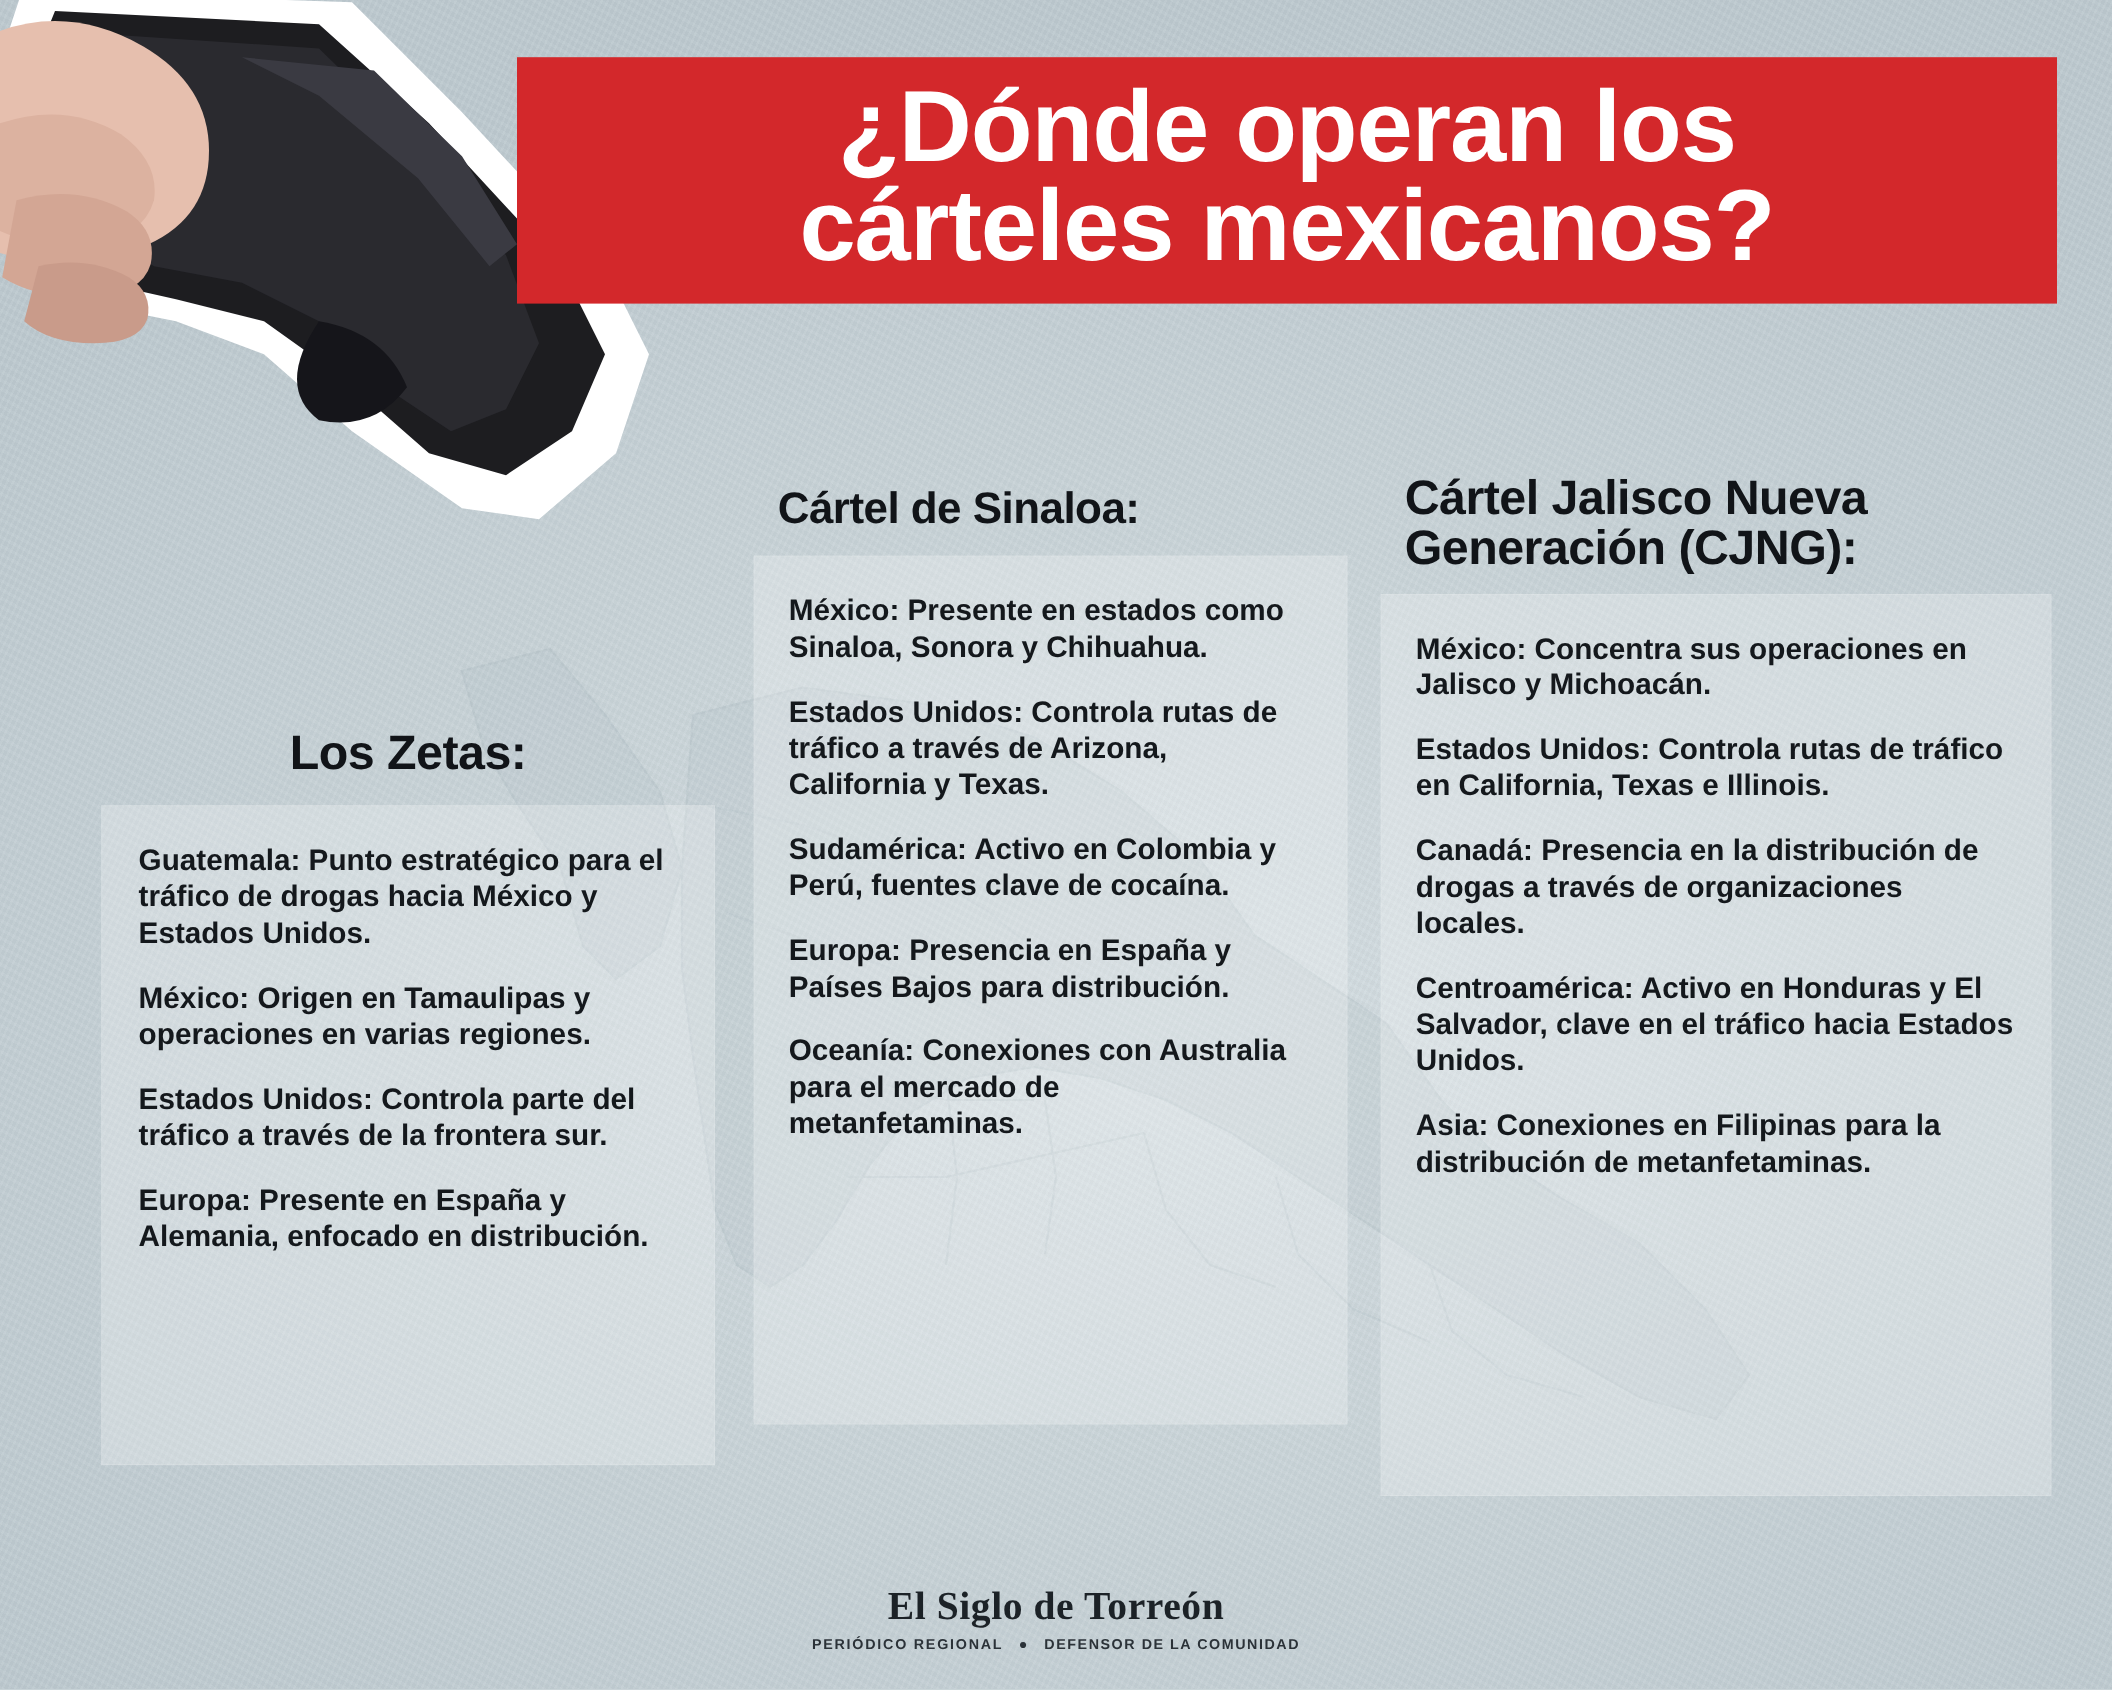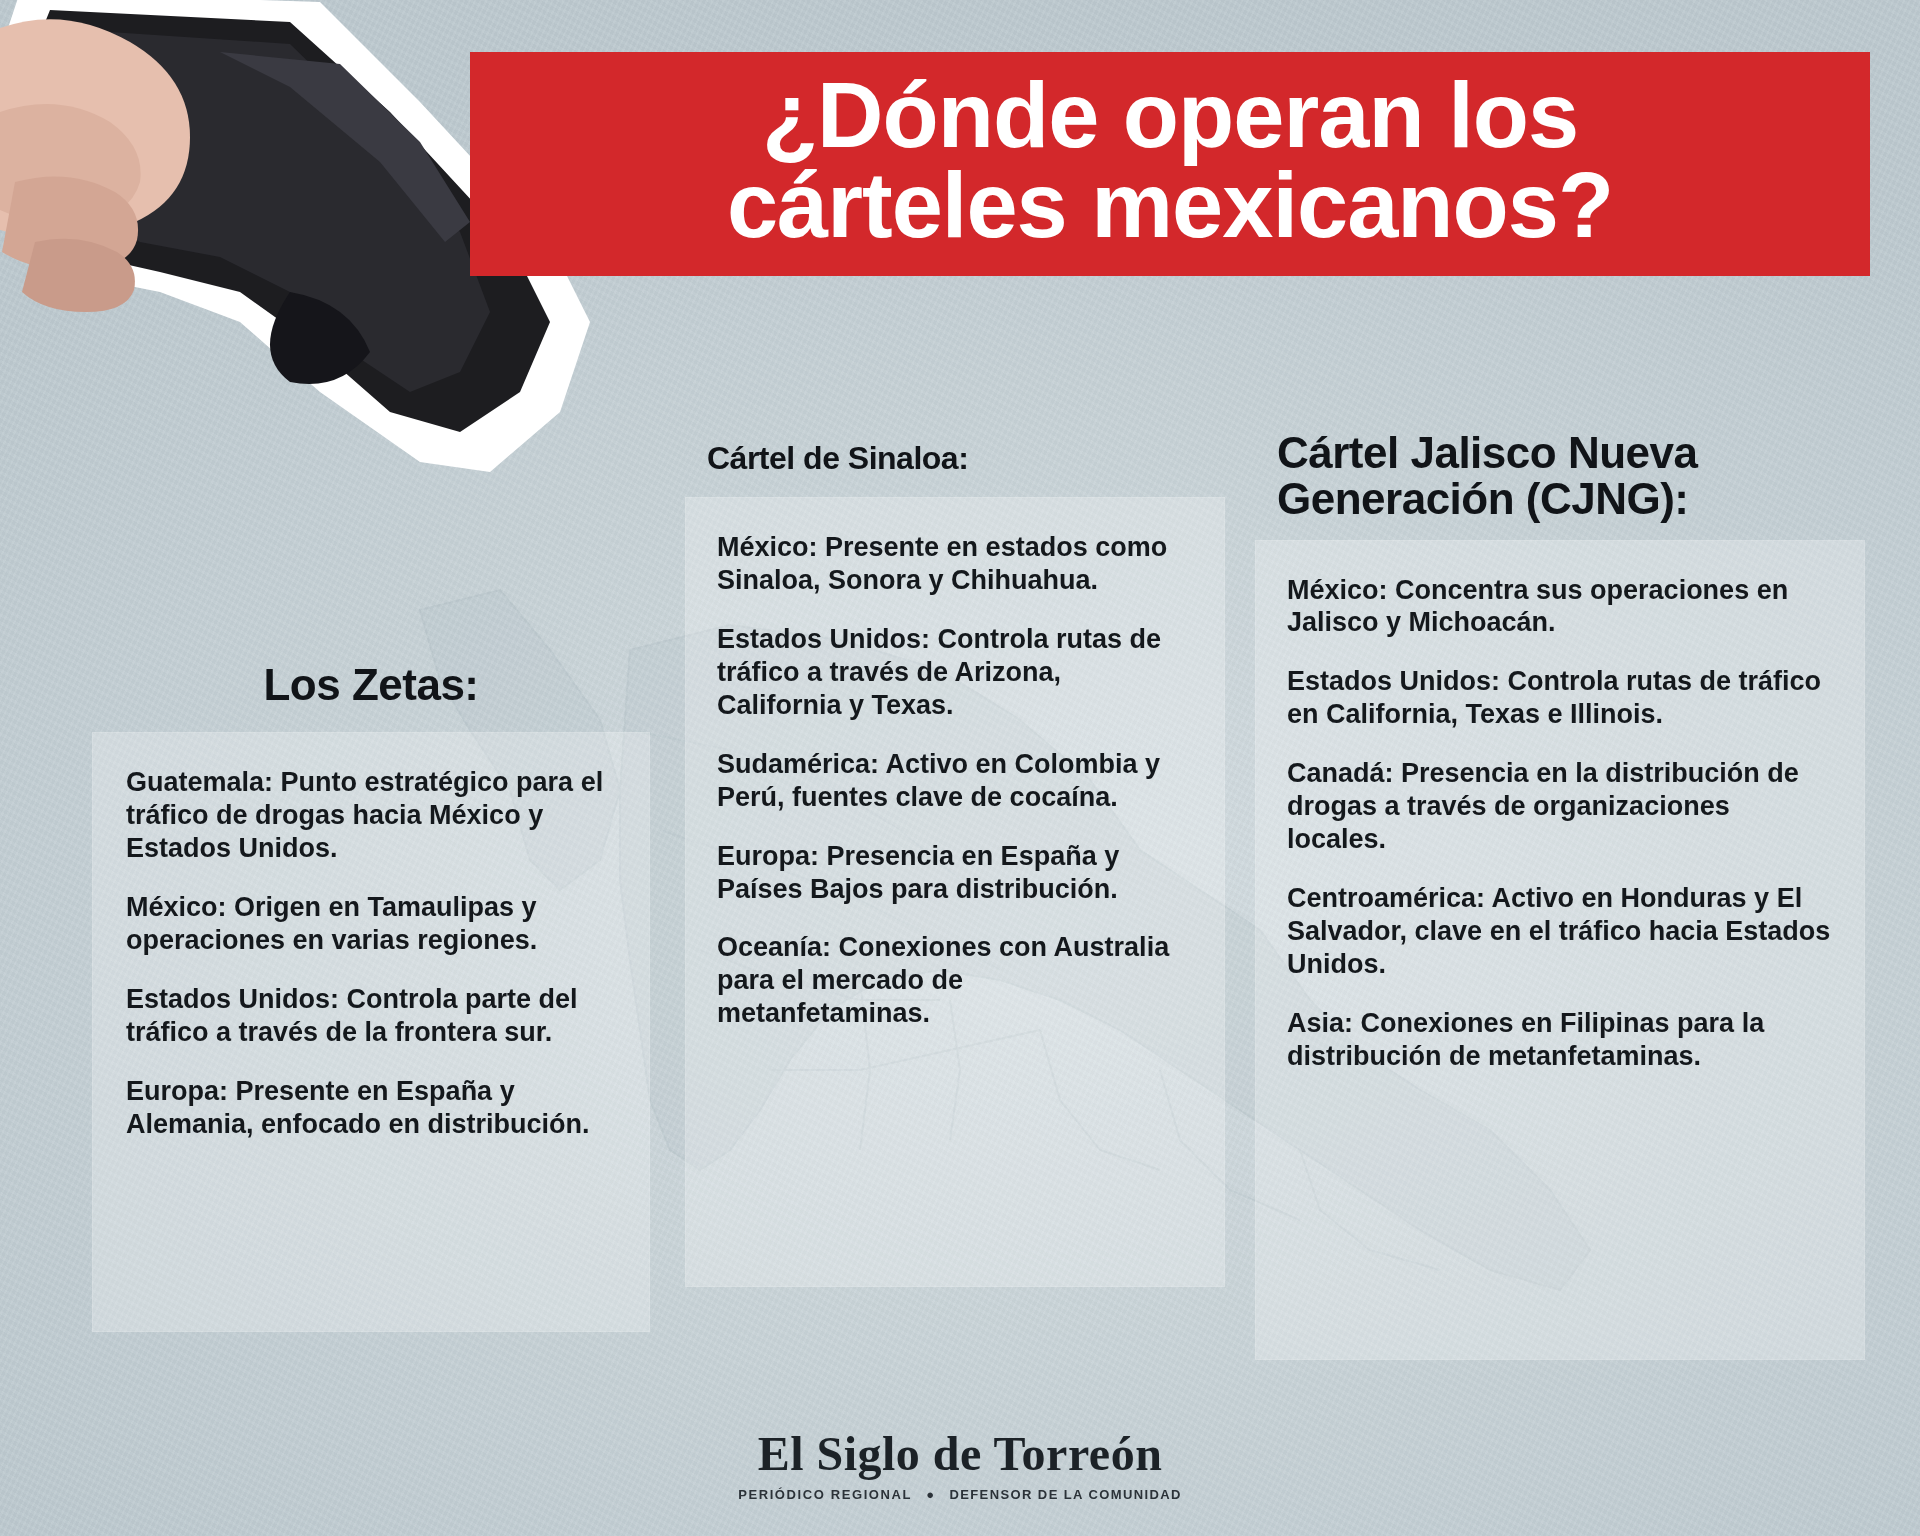--- a/index.html
+++ b/index.html
@@ -107,7 +107,7 @@
 
   
   #col-sinaloa { left: 685px; top: 440px; width: 540px; }
-  #col-sinaloa .col-head { font-size: 32px; margin-bottom: 20px; padding-left: 22px; }
+  #col-sinaloa .col-head { font-size: 40px; margin-bottom: 20px; padding-left: 22px; }
   #col-sinaloa .card { padding: 34px 46px 40px 32px; min-height: 790px; }
 
   

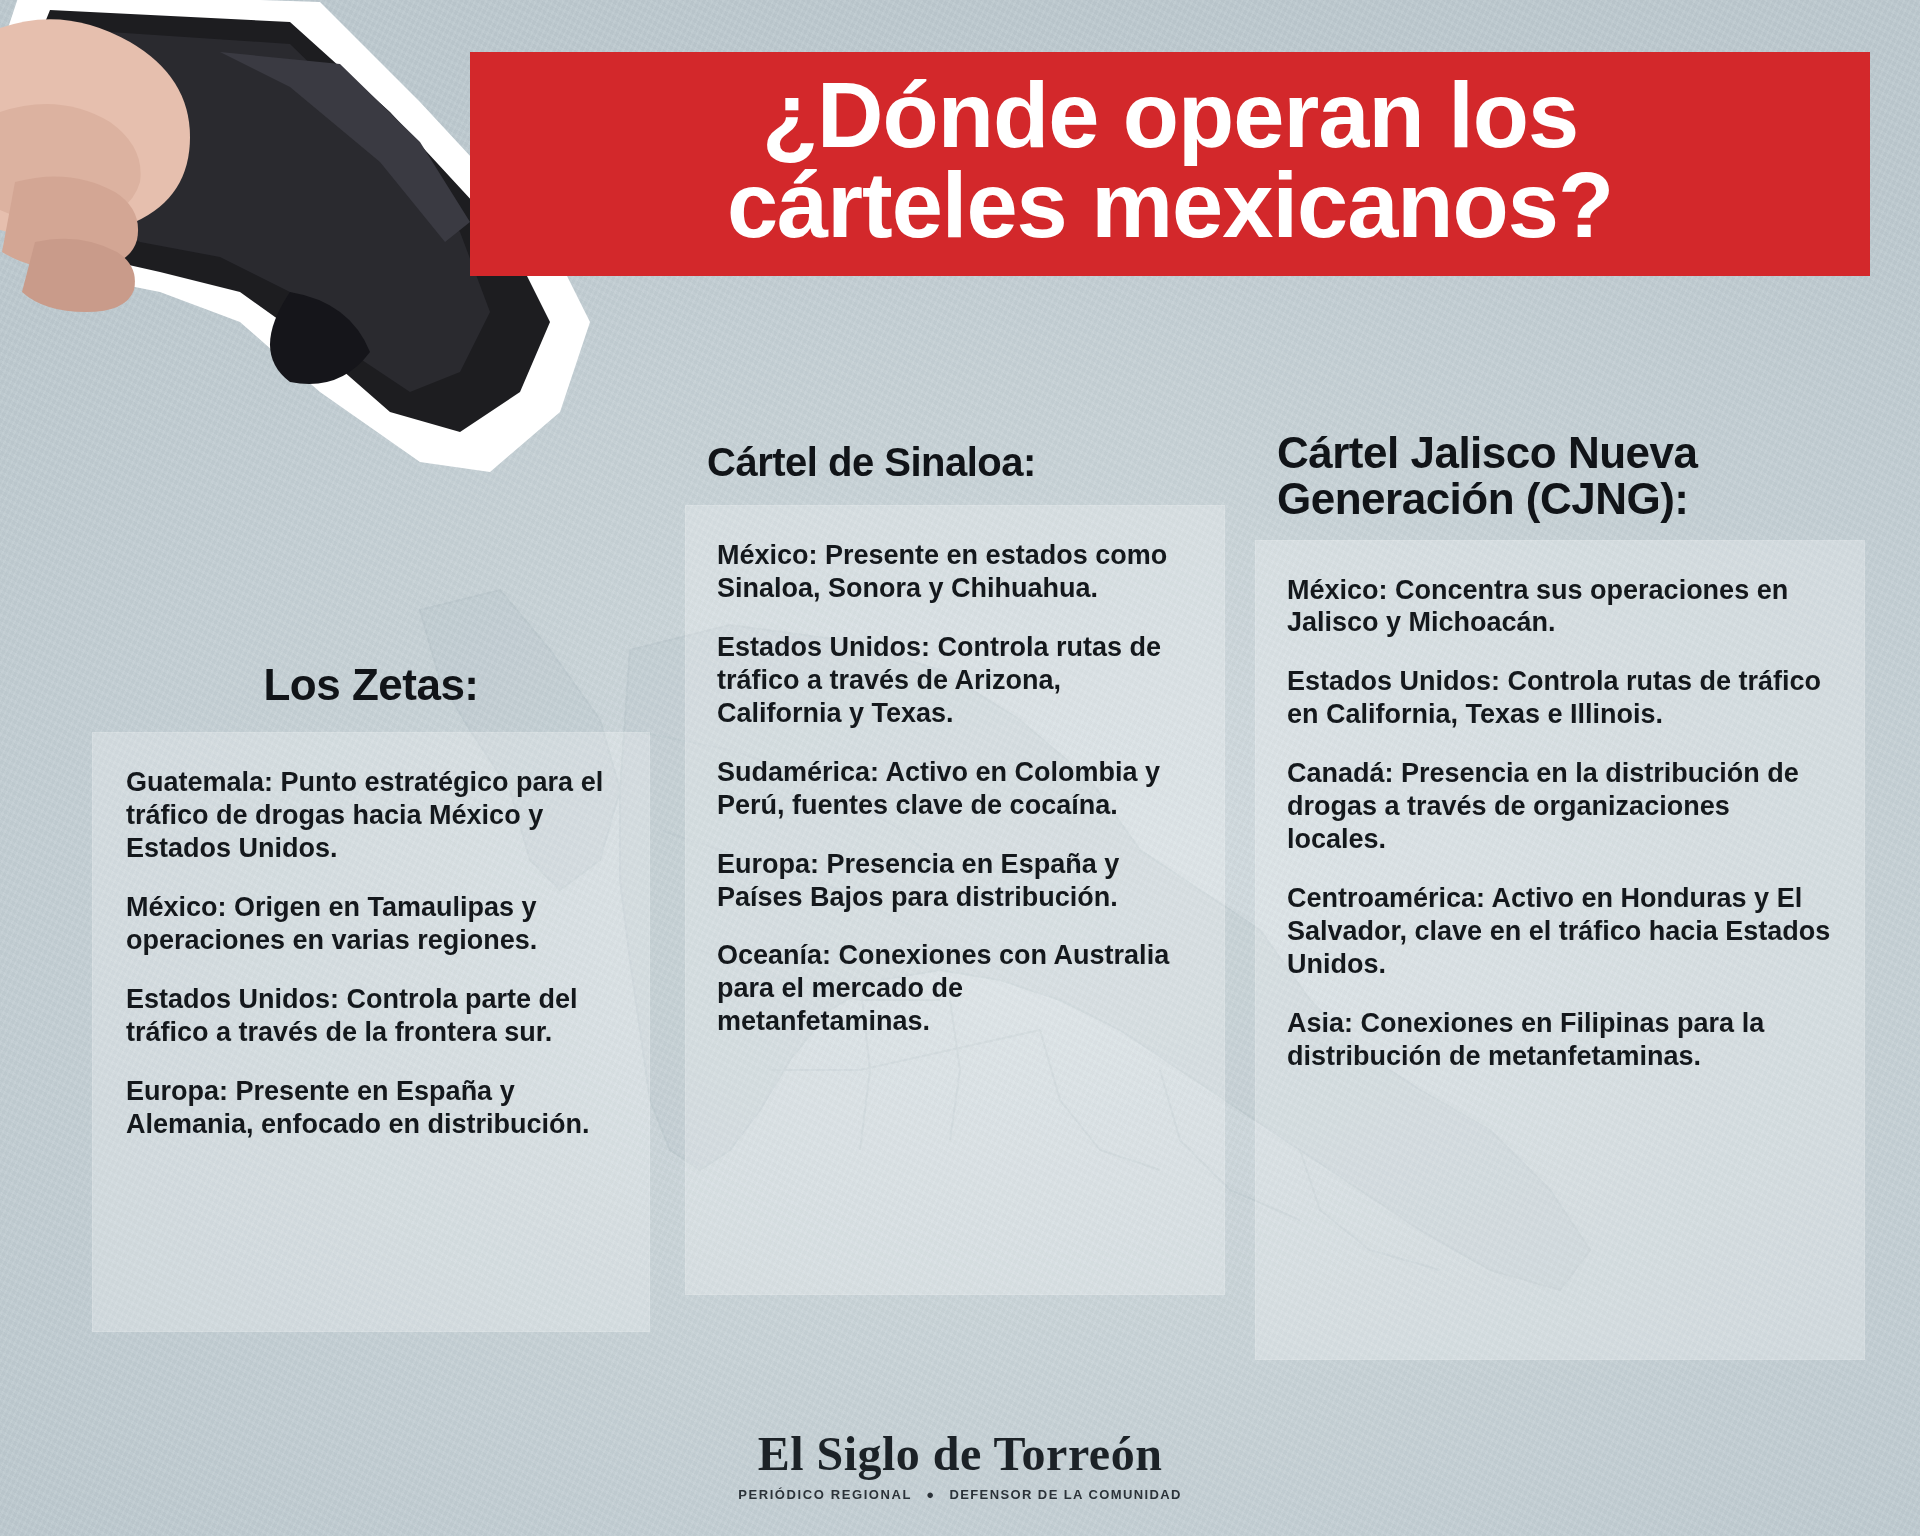--- a/index.html
+++ b/index.html
@@ -126,7 +126,7 @@
   .footer-name {
     font-family: "Liberation Serif", serif;
     font-weight: bold;
-    font-size: 48px;
+    font-size: 36px;
     color: #1c2227;
     letter-spacing: 0.5px;
   }

